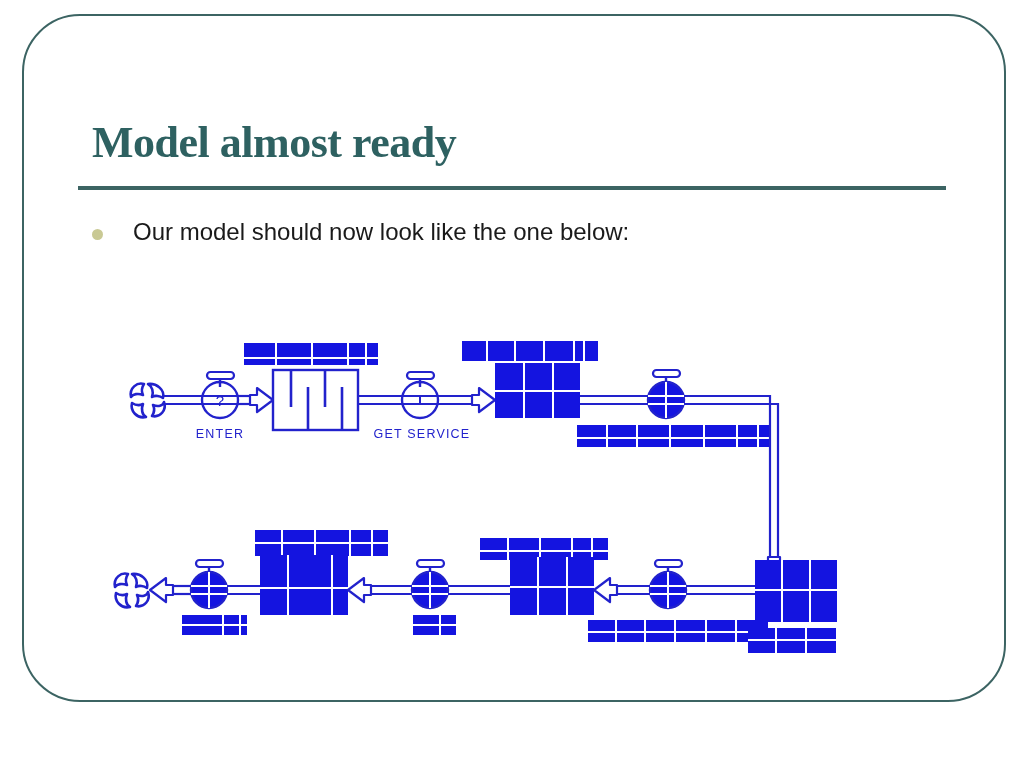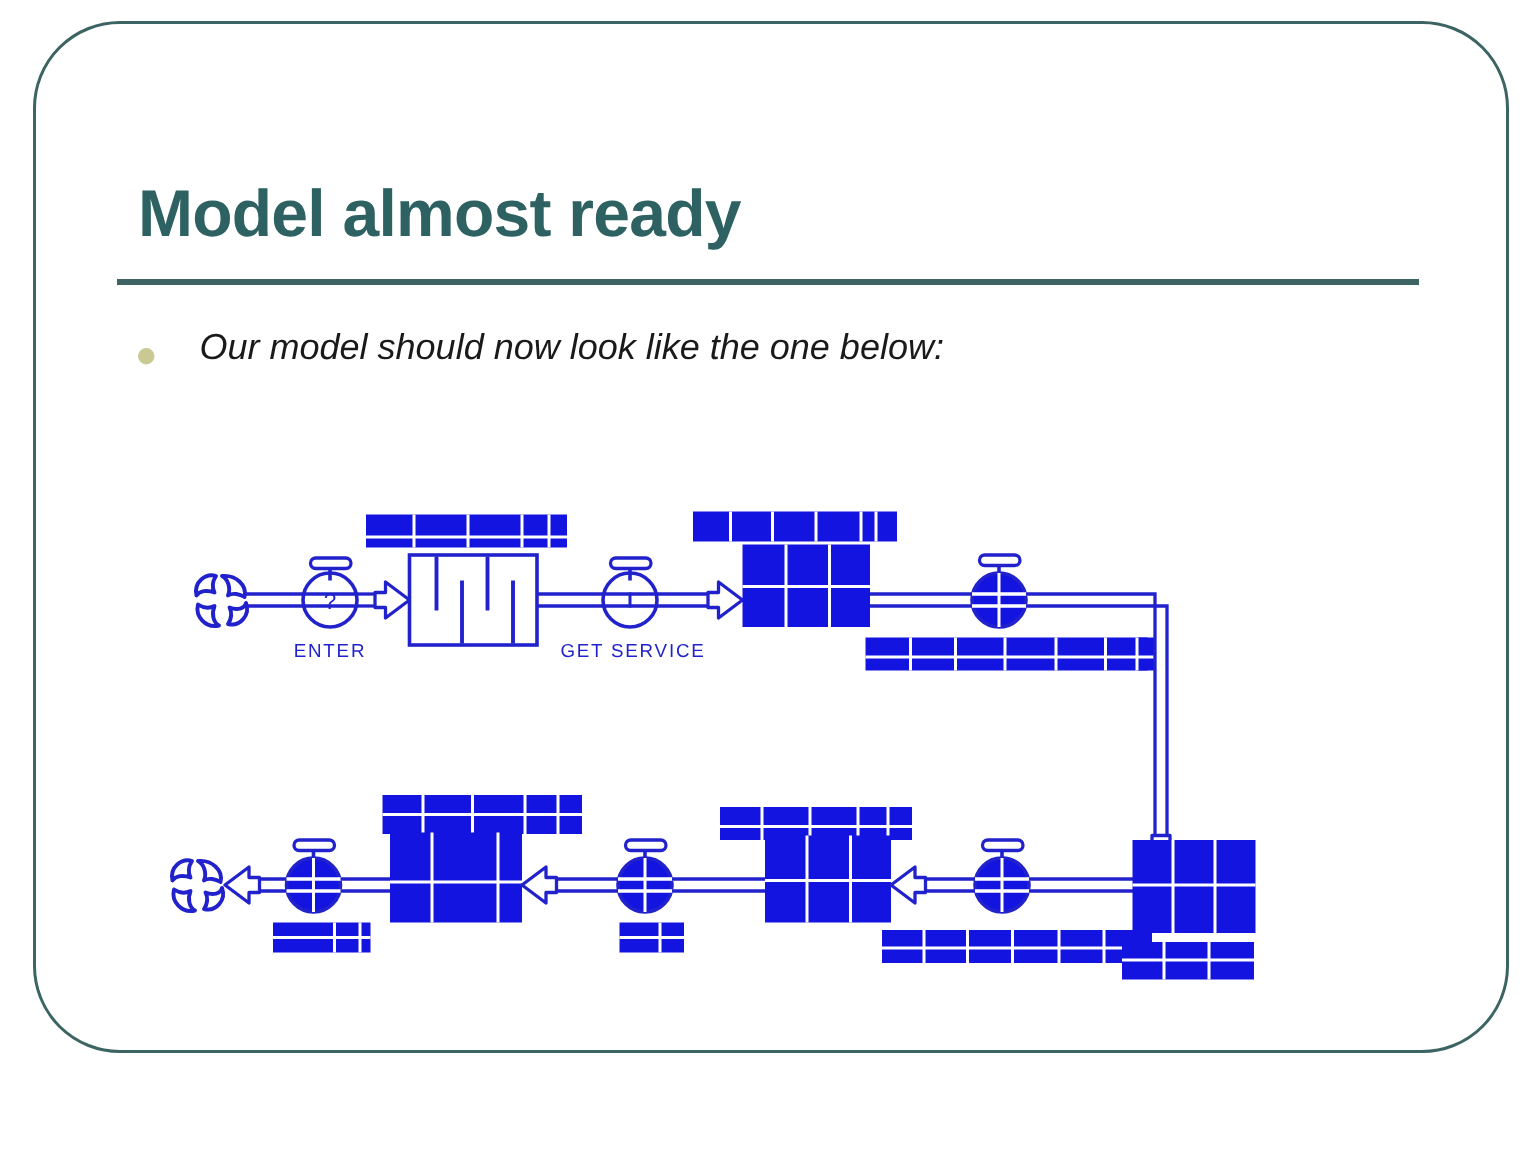--- a/index.html
+++ b/index.html
@@ -34,7 +34,7 @@
     font-weight:bold;
     letter-spacing:-0.5px;
     line-height:1.05;
-    font-family:Liberation Sans, sans-serif;
+    font-family:Liberation Serif, serif;
   }
   #title-rule{
     position:absolute;

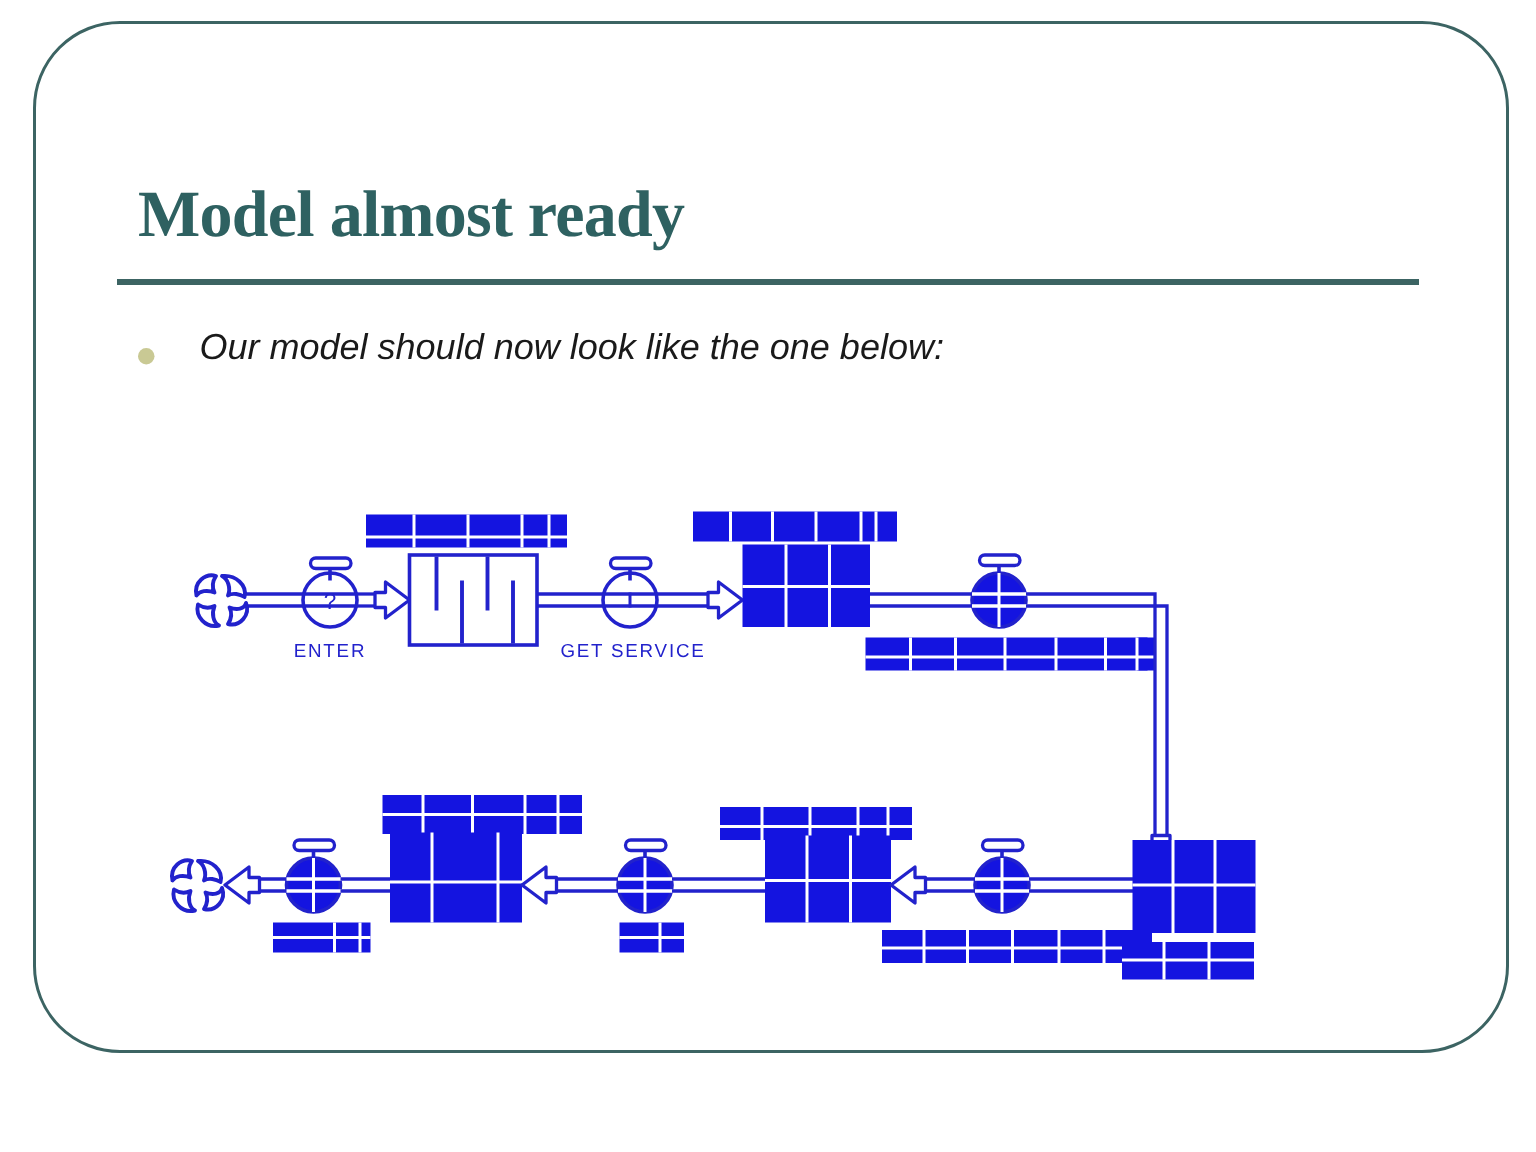--- a/index.html
+++ b/index.html
@@ -47,8 +47,7 @@
     left:92px; top:218px;
     width:820px;
     display:flex;
-    align-items:center;
-    font-style:italic;
+    align-items:flex-start;
   }
   #bullet-dot{
     width:11px;height:11px;border-radius:50%;

